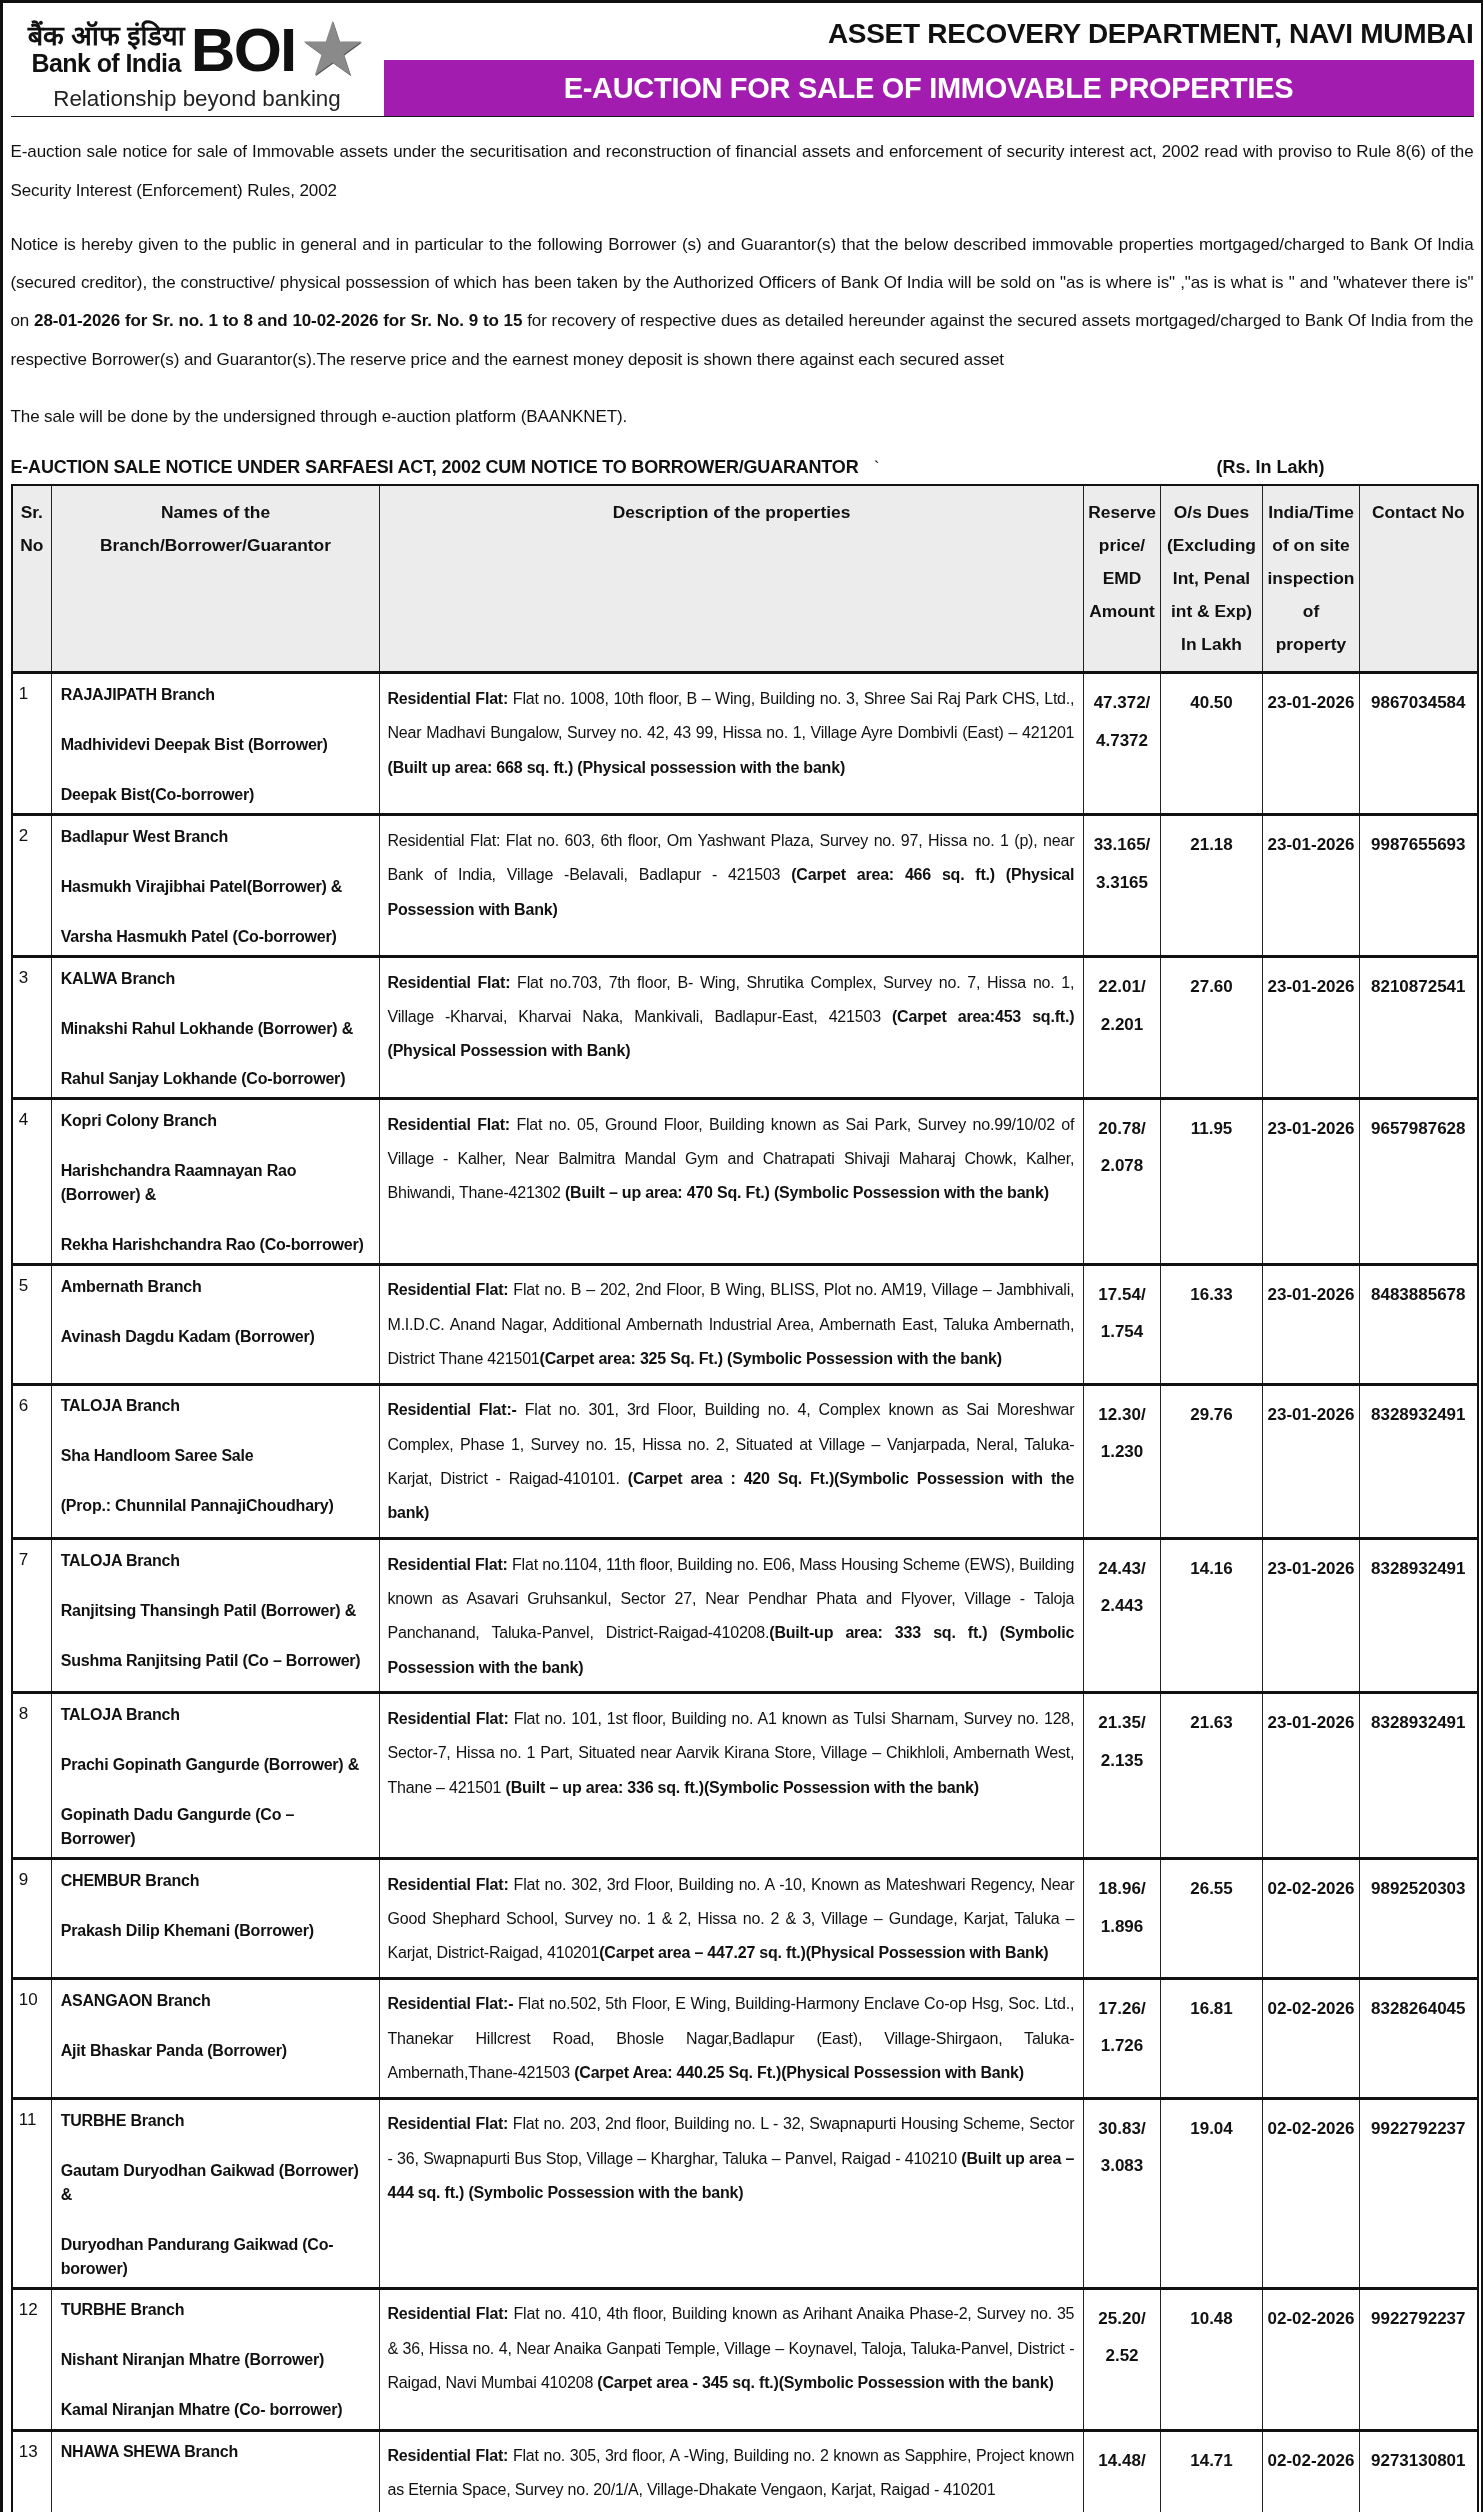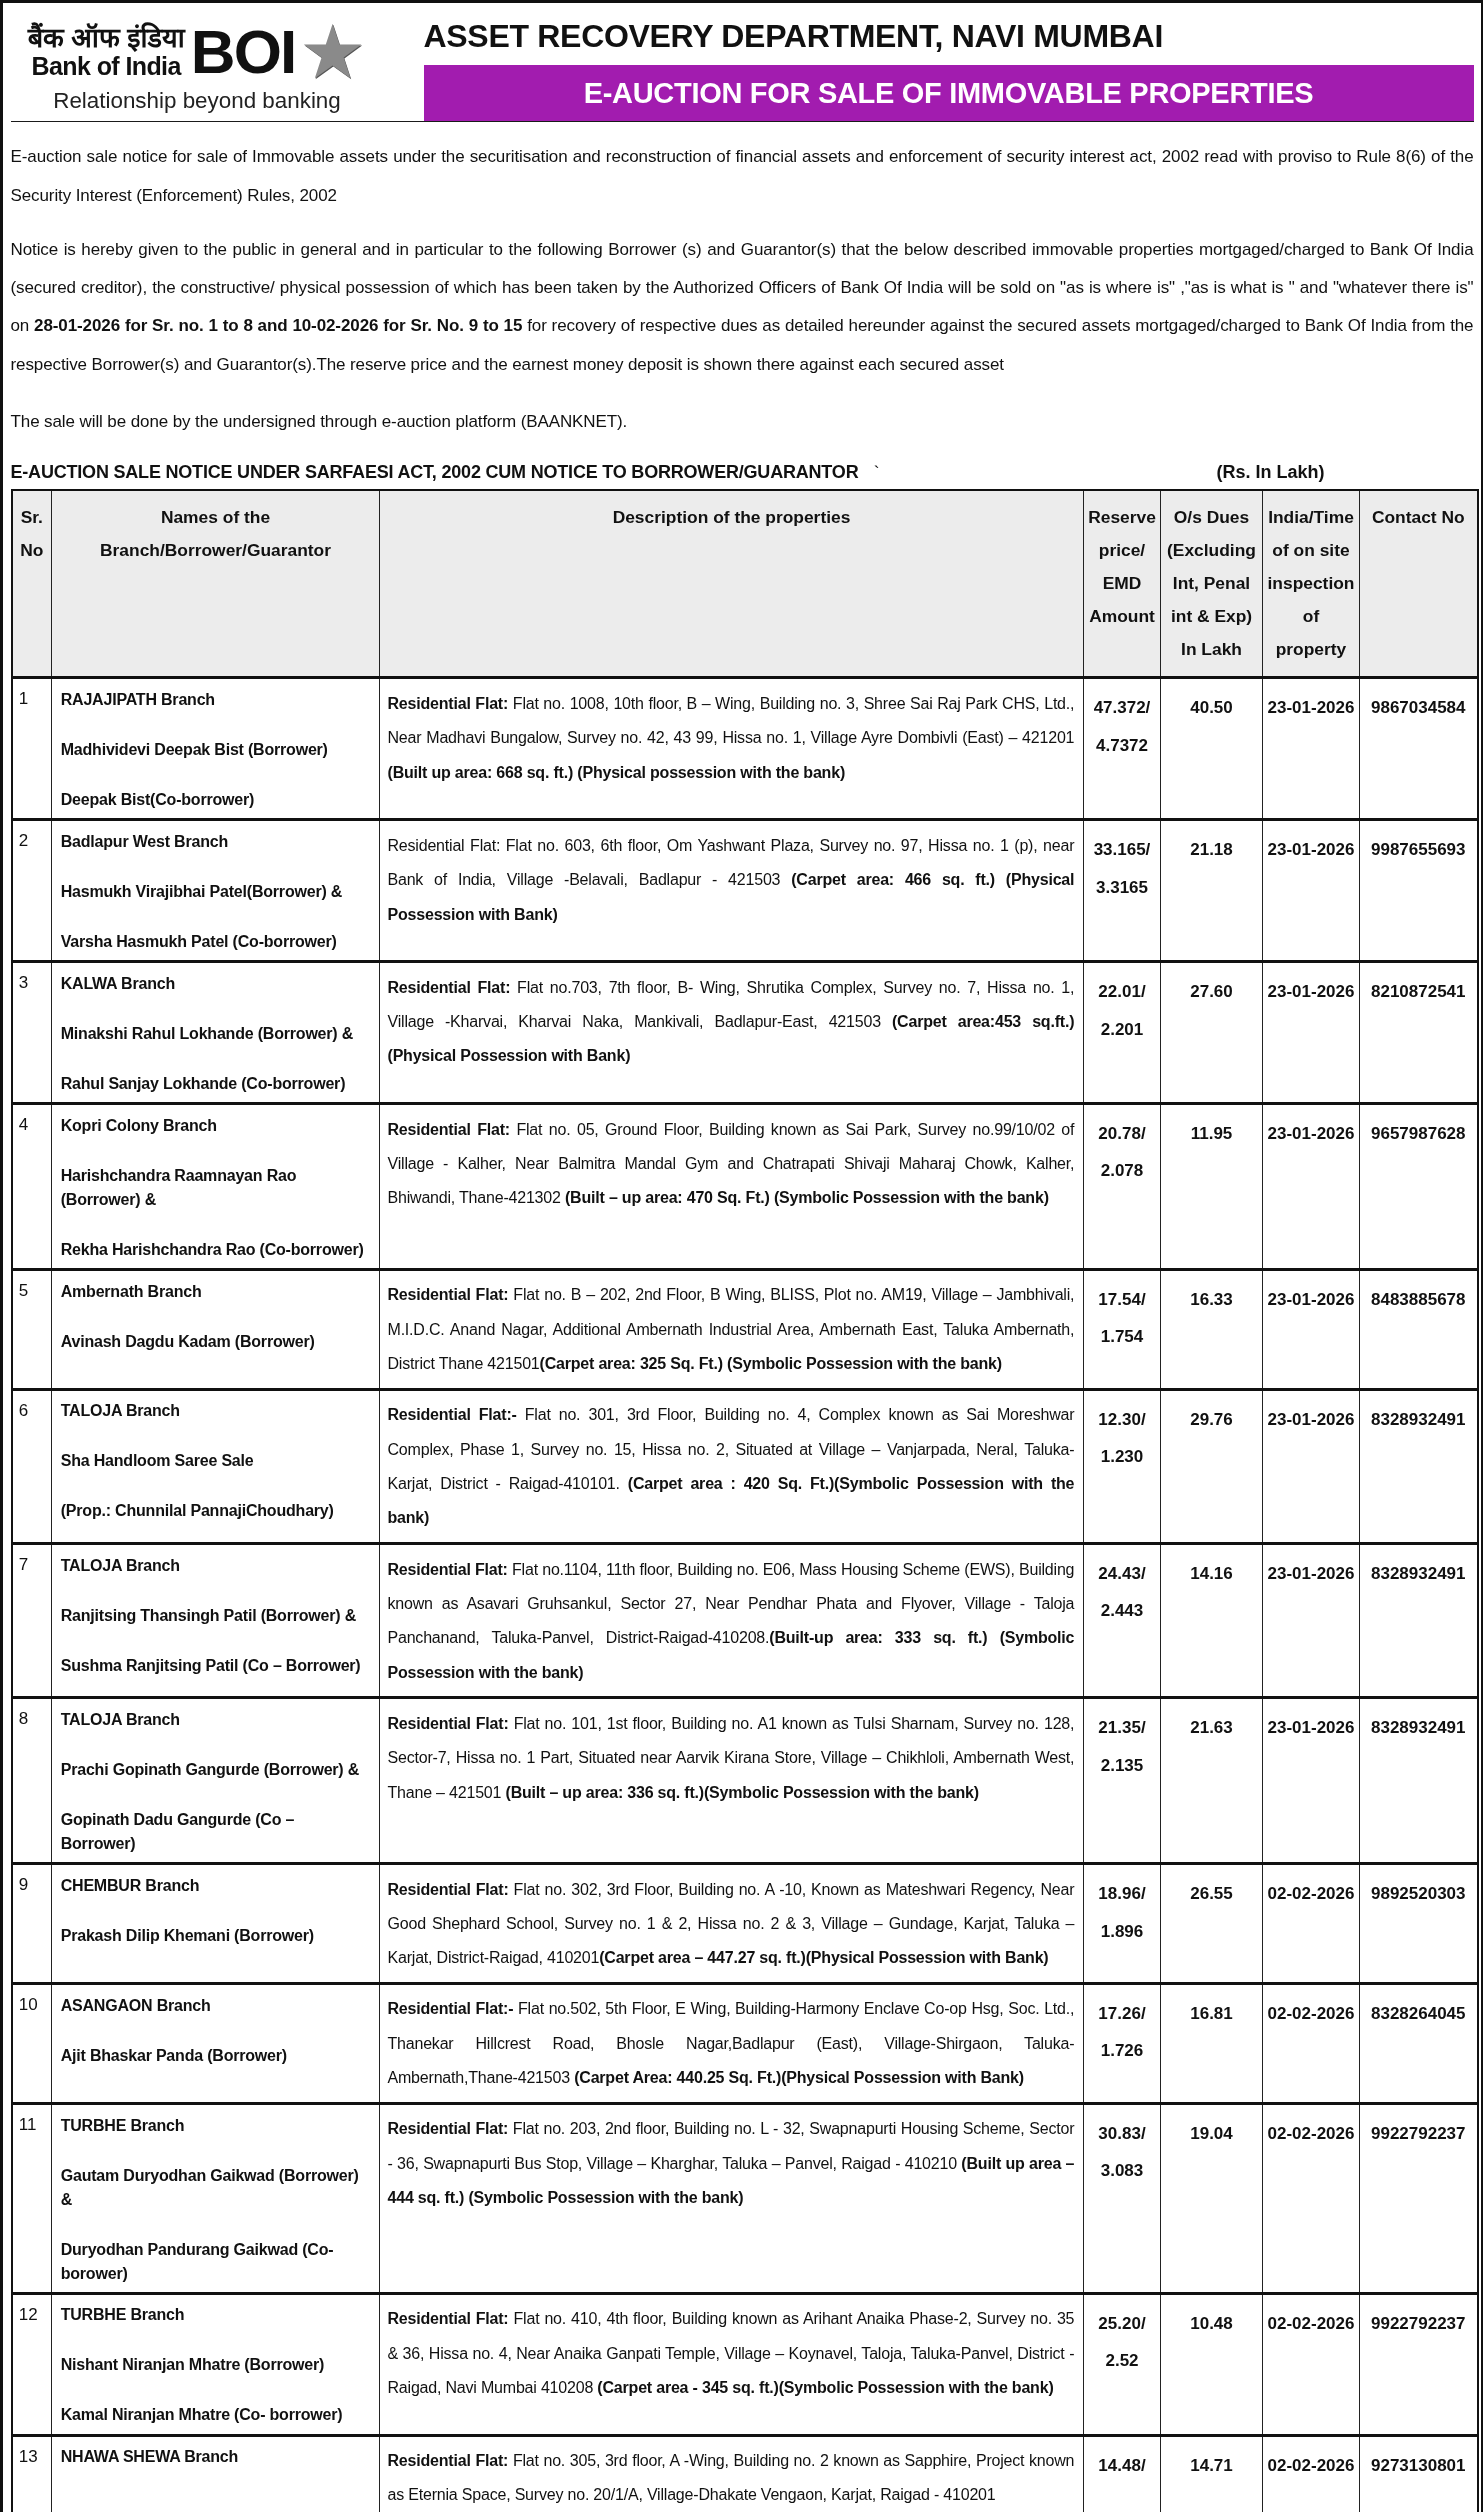--- a/index.html
+++ b/index.html
@@ -7,7 +7,7 @@
   .page{width:1484px;min-height:2506px;box-sizing:border-box;background:#fff;
         border:3.1px solid #101010;padding:2.5px 7.5px 6.2px 7.5px;}
   
-  .header{display:flex;align-items:stretch;border-bottom:1.9px solid #1a1a1a;padding:3.7px 0 0 0;gap:40px;}
+  .header{display:flex;align-items:stretch;border-bottom:1.9px solid #1a1a1a;padding:3.7px 0 0 0;}
   .logo-block{width:373px;display:flex;align-items:center;flex-direction:column;justify-content:center;padding:3.7px 0;}
   .logo-row{display:flex;align-items:center;}
   .logo-names{display:flex;flex-direction:column;align-items:center;line-height:1.05;}

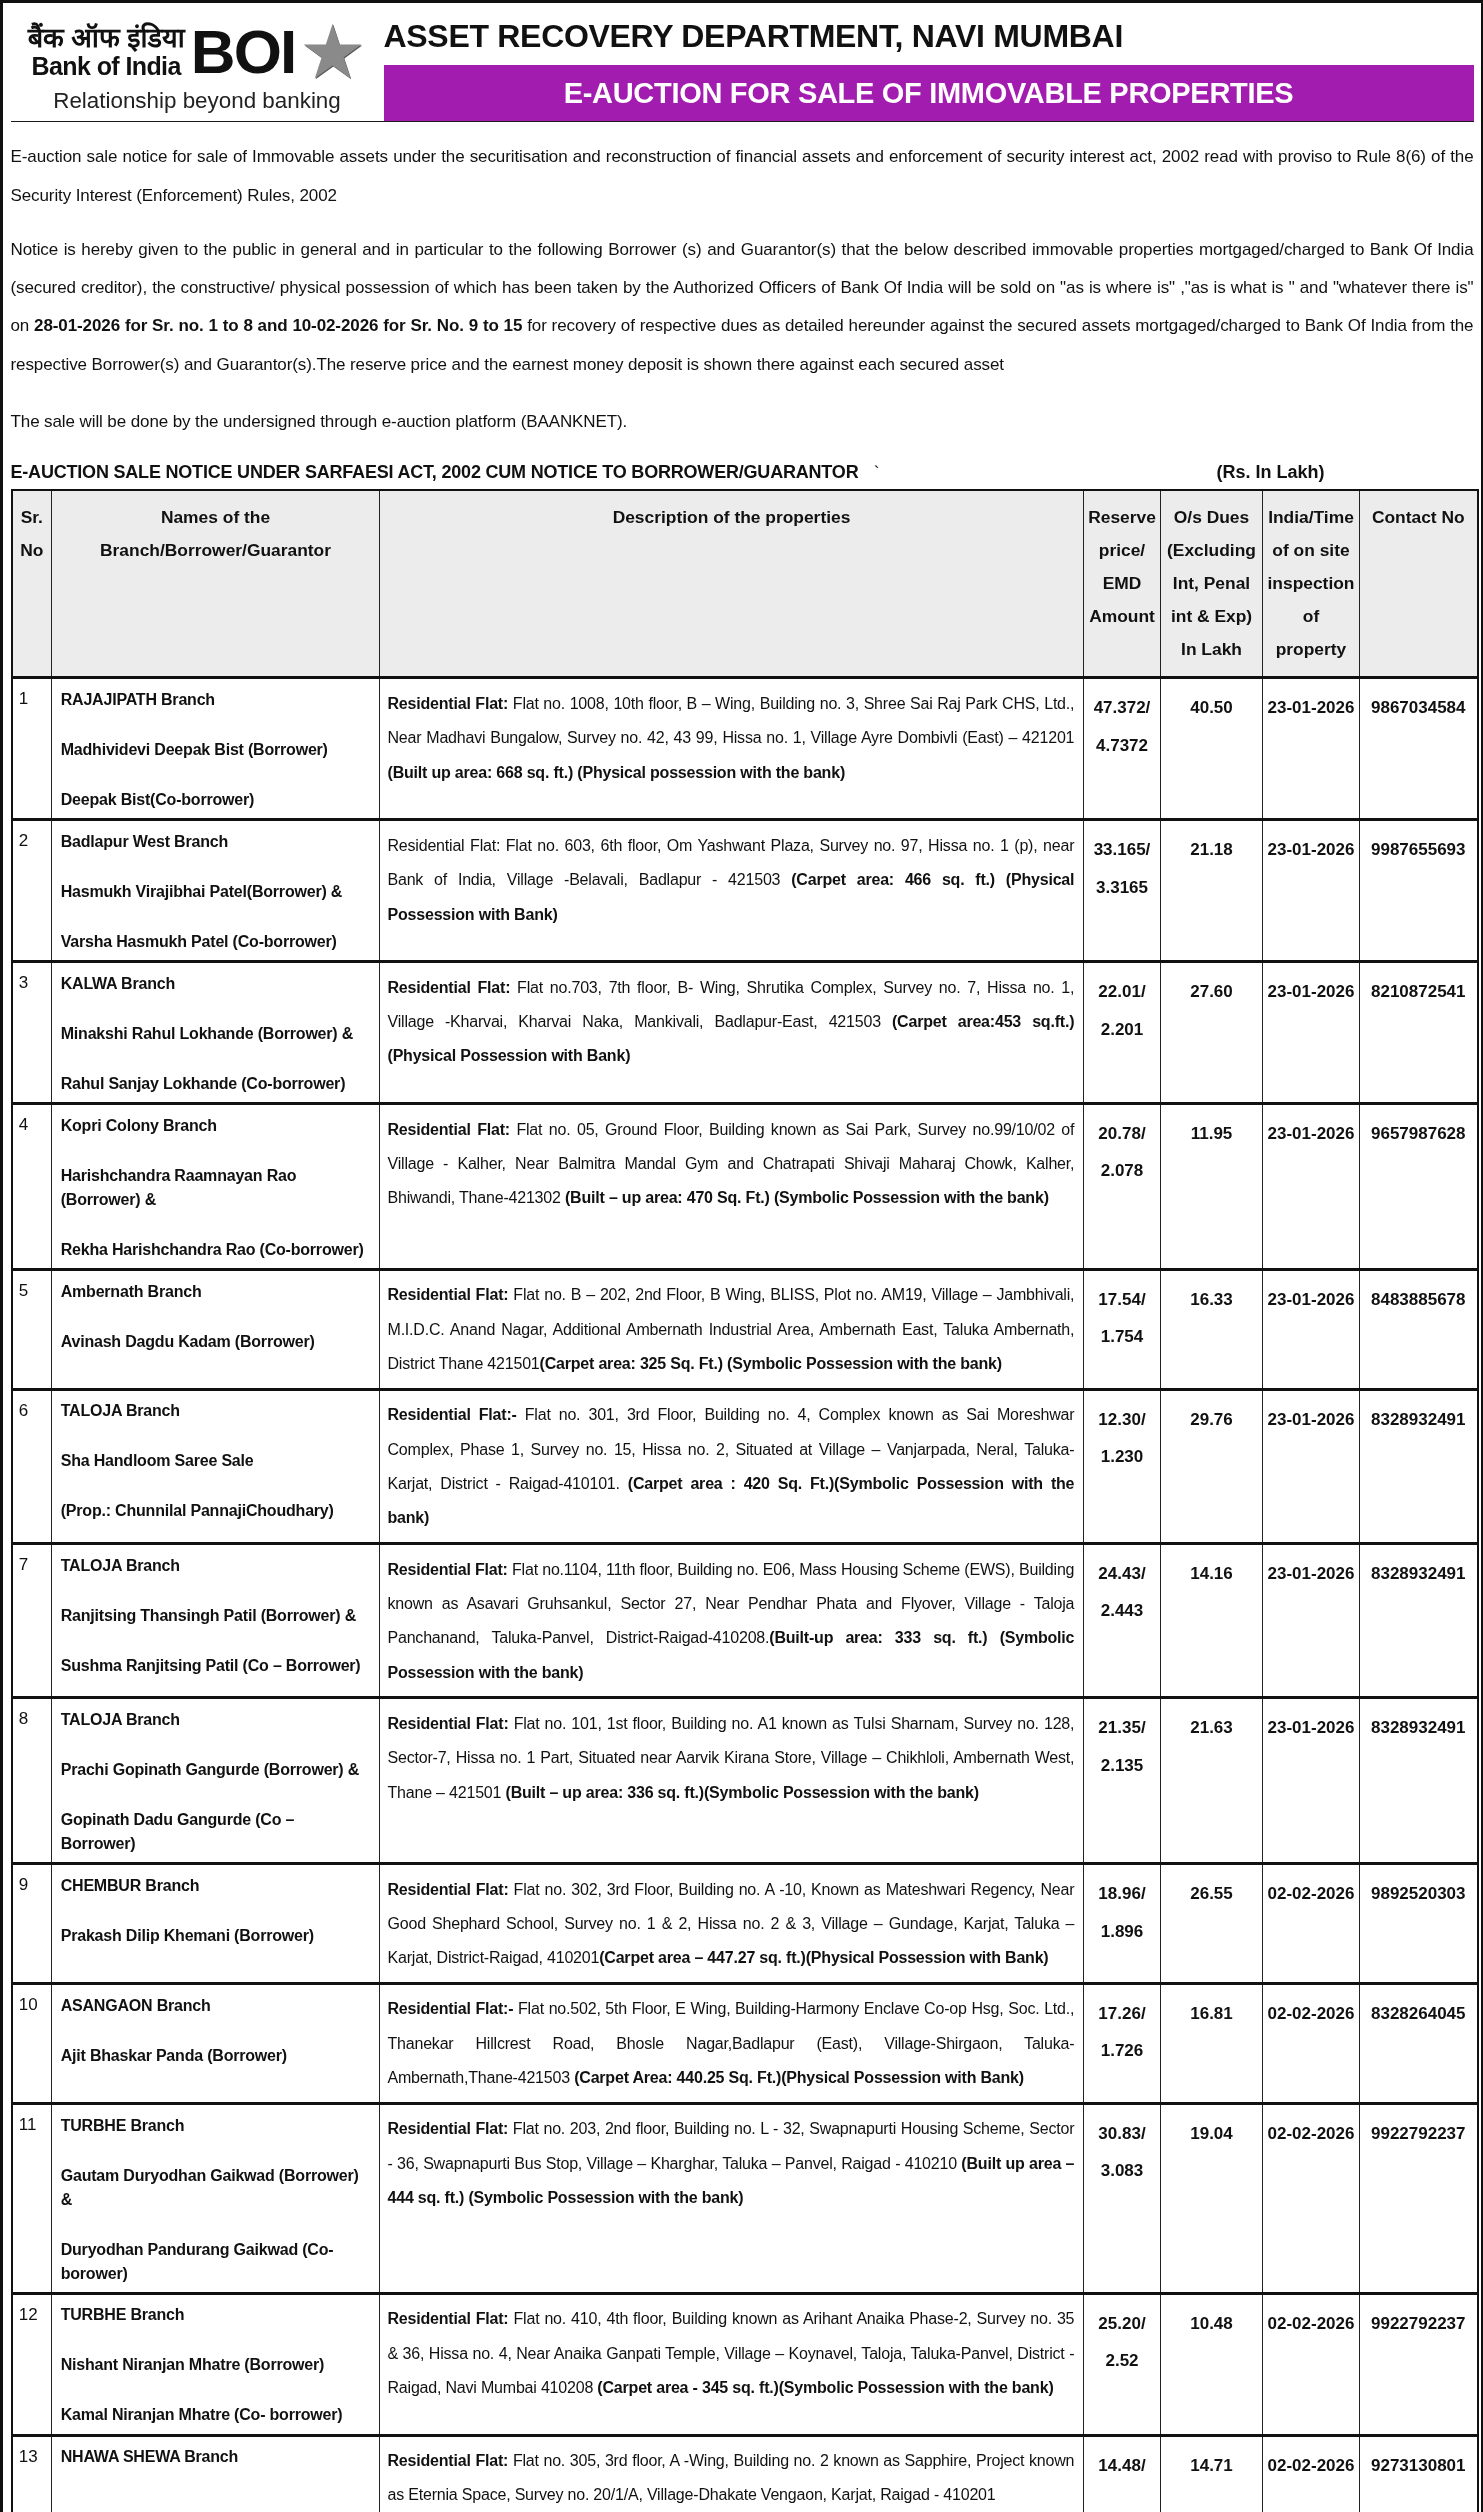--- a/index.html
+++ b/index.html
@@ -17,7 +17,7 @@
   .logo-star{font-size:75px;color:#8a8a8a;line-height:0.8;text-shadow:0.6px 0.6px 0 #555;}
   .logo-tagline{font-size:22.4px;color:#222;margin-top:1.2px;}
   .dept-block{flex:1;display:flex;flex-direction:column;justify-content:flex-start;}
-  .dept-line{font-size:32px;font-weight:bold;text-align:left;letter-spacing:-0.3px;margin-top:8.7px;}
+  .dept-line{font-size:28px;font-weight:bold;text-align:right;letter-spacing:-0.3px;margin-top:8.7px;}
   .banner{background:#a21caf;color:#fff;font-size:29px;font-weight:bold;text-align:center;
           padding:12.4px 0 11.2px 0;margin-top:10px;letter-spacing:-0.3px;}
   

